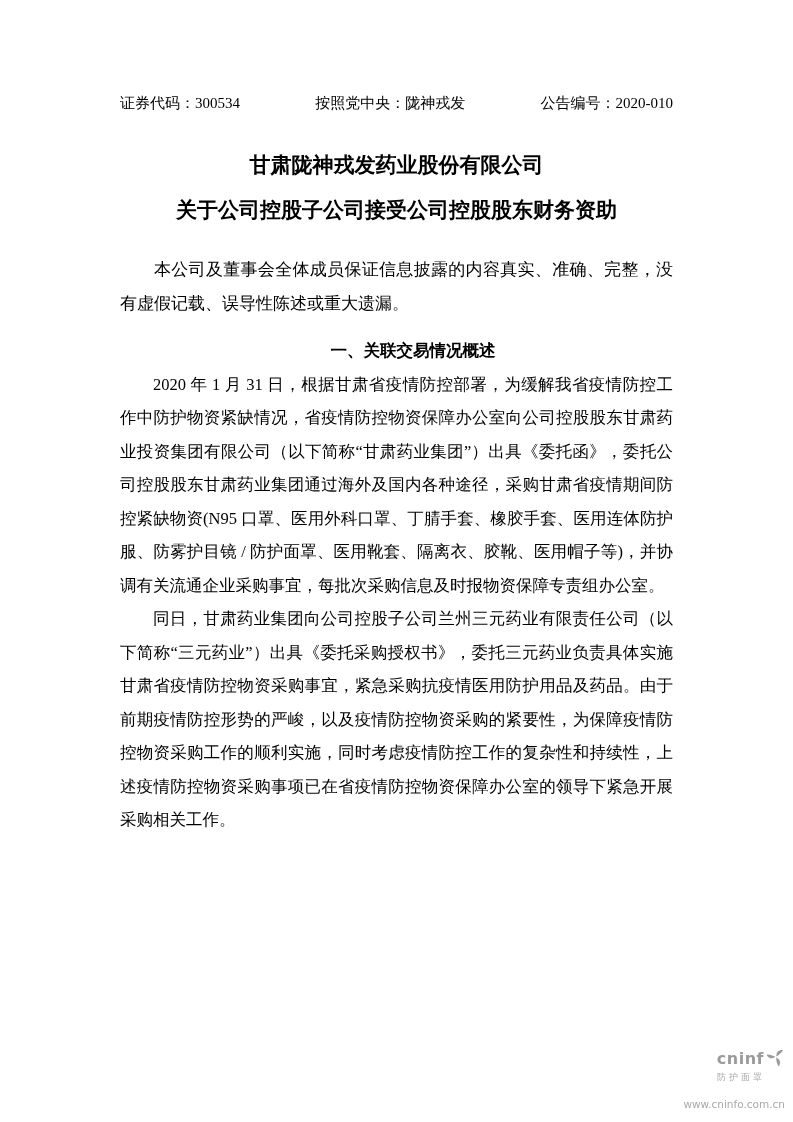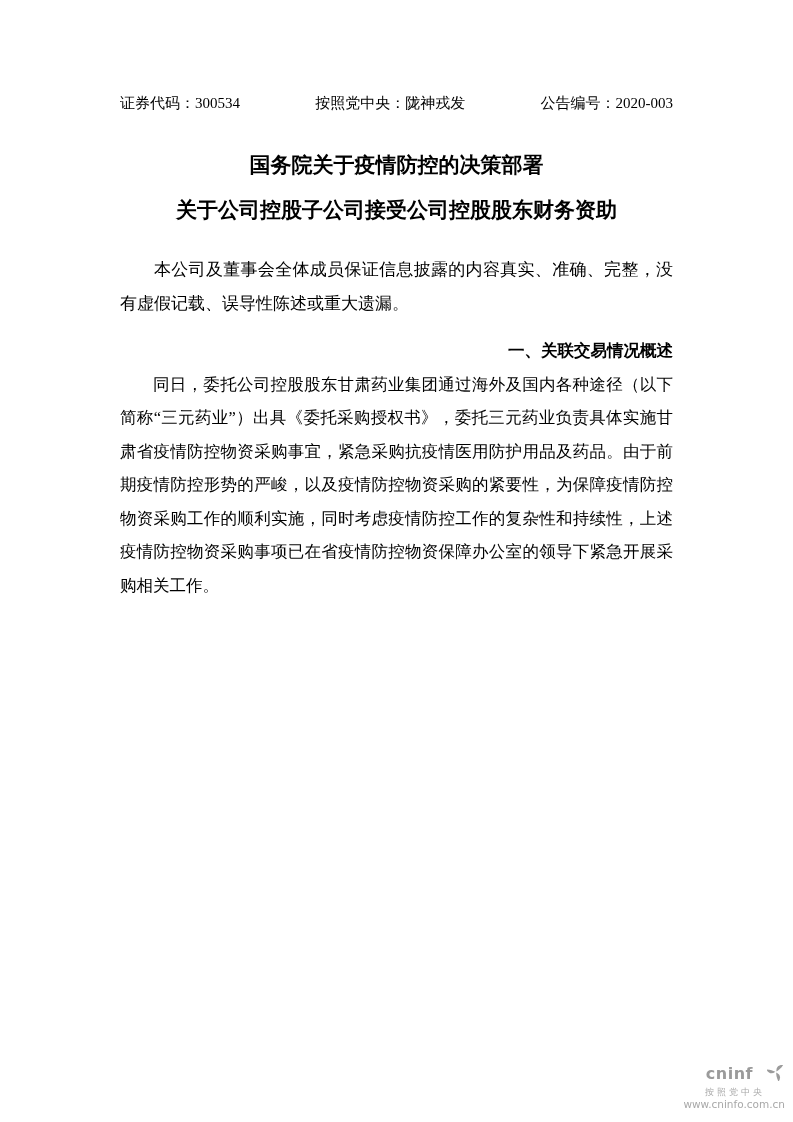--- a/index.html
+++ b/index.html
@@ -103,7 +103,7 @@
     <div class="doc-header">
       <span>证券代码：300534</span>
       <span>按照党中央：陇神戎发</span>
-      <span>公告编号：2020-003</span>
+      <span>公告编号：2020-010</span>
     </div>
 
     <div class="title-block">

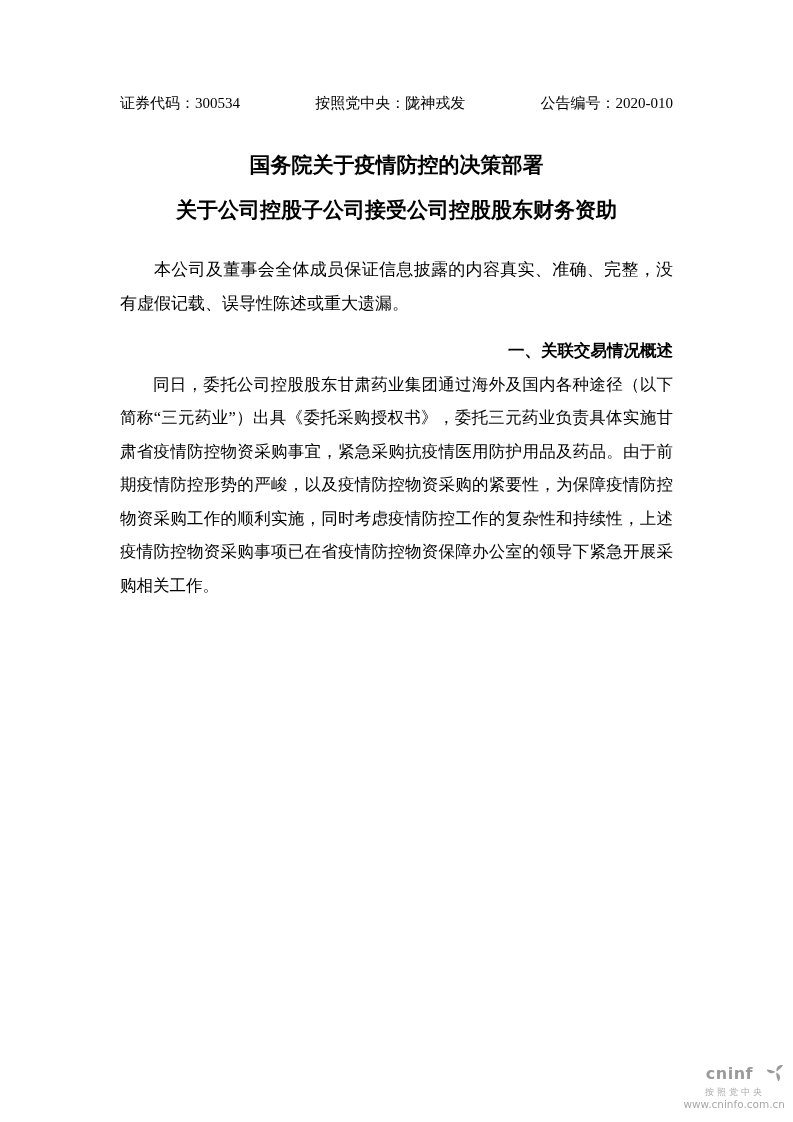--- a/index.html
+++ b/index.html
@@ -107,7 +107,7 @@
     </div>
 
     <div class="title-block">
-      <div>国务院关于疫情防控的决策部署</div>
+      <div>甘肃陇神戎发药业股份有限公司</div>
       <div>关于公司控股子公司接受公司控股股东财务资助</div>
     </div>
 

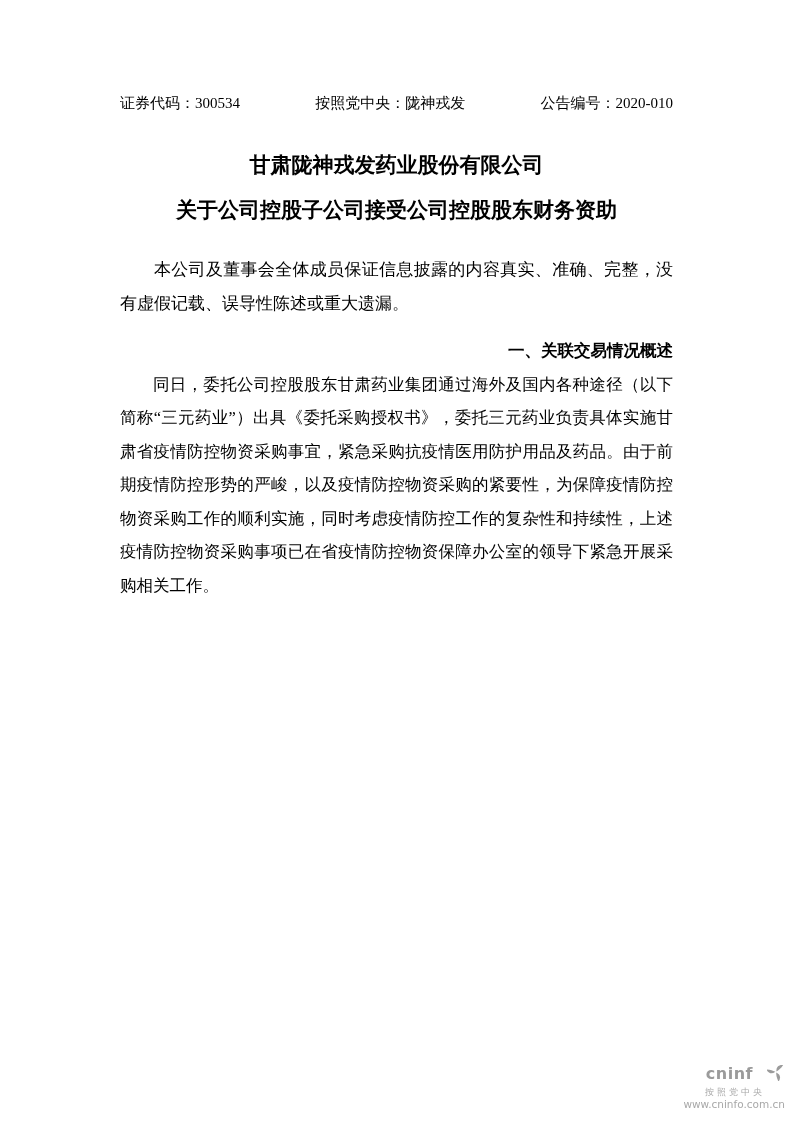--- a/index.html
+++ b/index.html
@@ -49,7 +49,7 @@
     font-weight: bold;
     line-height: 33.5px;
     text-indent: 2em;
-    text-align: right;
+    text-align: center;
   }
   .body-para {
     margin: 0;

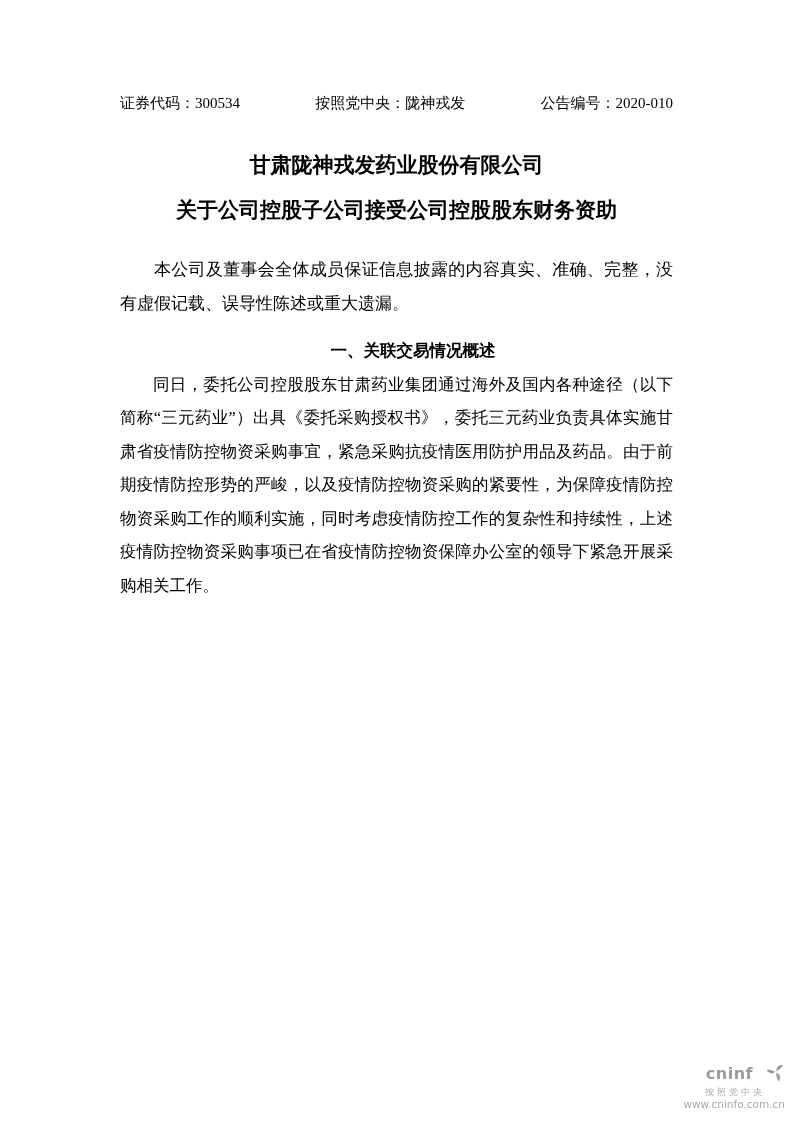--- a/index.html
+++ b/index.html
@@ -115,6 +115,7 @@
 
     <h2 class="section-heading">一、关联交易情况概述</h2>
 
+    <p class="body-para">2020 年 1 月 31 日，根据甘肃省疫情防控部署，为缓解我省疫情防控工作中防护物资紧缺情况，省疫情防控物资保障办公室向公司控股股东甘肃药业投资集团有限公司（以下简称“甘肃药业集团”）出具《委托函》，委托公司控股股东甘肃药业集团通过海外及国内各种途径，采购甘肃省疫情期间防控紧缺物资(N95 口罩、医用外科口罩、丁腈手套、橡胶手套、医用连体防护服、防雾护目镜 / 防护面罩、医用靴套、隔离衣、胶靴、医用帽子等)，并协调有关流通企业采购事宜，每批次采购信息及时报物资保障专责组办公室。</p>
     <p class="body-para">同日，委托公司控股股东甘肃药业集团通过海外及国内各种途径（以下简称“三元药业”）出具《委托采购授权书》，委托三元药业负责具体实施甘肃省疫情防控物资采购事宜，紧急采购抗疫情医用防护用品及药品。由于前期疫情防控形势的严峻，以及疫情防控物资采购的紧要性，为保障疫情防控物资采购工作的顺利实施，同时考虑疫情防控工作的复杂性和持续性，上述疫情防控物资采购事项已在省疫情防控物资保障办公室的领导下紧急开展采购相关工作。</p>
 
   </div>

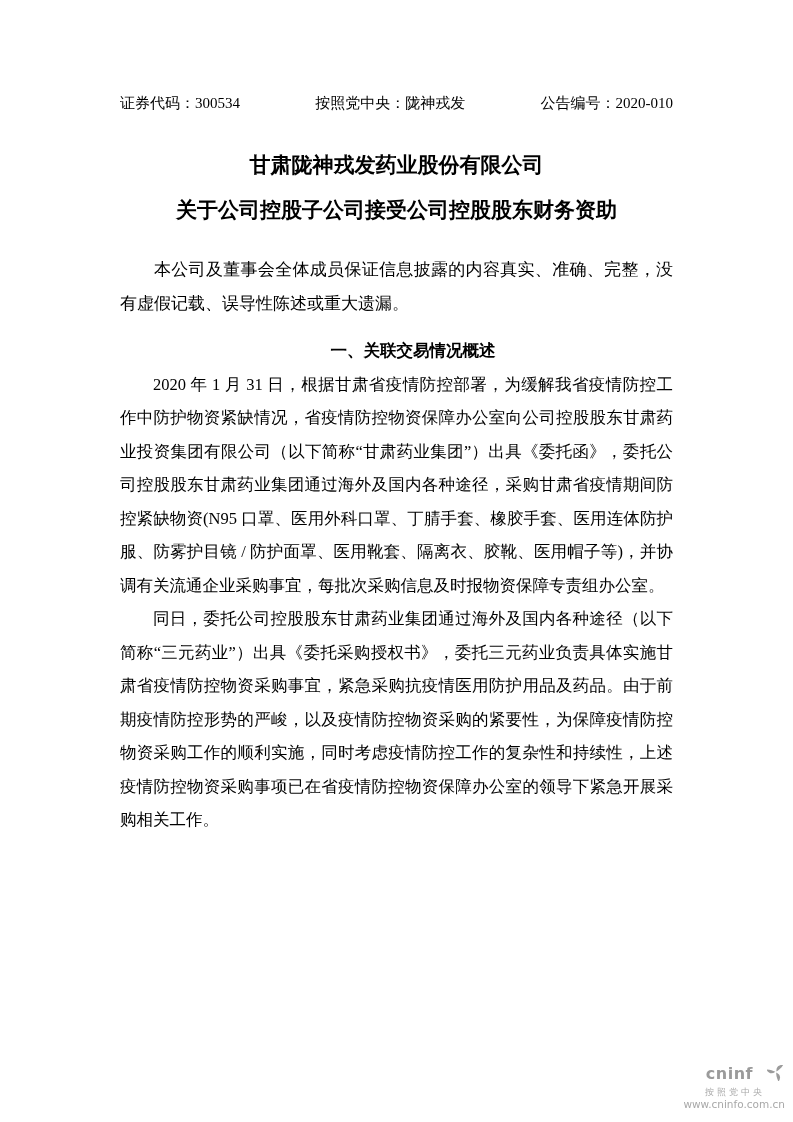--- a/index.html
+++ b/index.html
@@ -116,7 +116,7 @@
     <h2 class="section-heading">一、关联交易情况概述</h2>
 
     <p class="body-para">2020 年 1 月 31 日，根据甘肃省疫情防控部署，为缓解我省疫情防控工作中防护物资紧缺情况，省疫情防控物资保障办公室向公司控股股东甘肃药业投资集团有限公司（以下简称“甘肃药业集团”）出具《委托函》，委托公司控股股东甘肃药业集团通过海外及国内各种途径，采购甘肃省疫情期间防控紧缺物资(N95 口罩、医用外科口罩、丁腈手套、橡胶手套、医用连体防护服、防雾护目镜 / 防护面罩、医用靴套、隔离衣、胶靴、医用帽子等)，并协调有关流通企业采购事宜，每批次采购信息及时报物资保障专责组办公室。</p>
-    <p class="body-para">同日，委托公司控股股东甘肃药业集团通过海外及国内各种途径（以下简称“三元药业”）出具《委托采购授权书》，委托三元药业负责具体实施甘肃省疫情防控物资采购事宜，紧急采购抗疫情医用防护用品及药品。由于前期疫情防控形势的严峻，以及疫情防控物资采购的紧要性，为保障疫情防控物资采购工作的顺利实施，同时考虑疫情防控工作的复杂性和持续性，上述疫情防控物资采购事项已在省疫情防控物资保障办公室的领导下紧急开展采购相关工作。</p>
+    <p class="body-para">同日，甘肃药业集团向公司控股子公司兰州三元药业有限责任公司（以下简称“三元药业”）出具《委托采购授权书》，委托三元药业负责具体实施甘肃省疫情防控物资采购事宜，紧急采购抗疫情医用防护用品及药品。由于前期疫情防控形势的严峻，以及疫情防控物资采购的紧要性，为保障疫情防控物资采购工作的顺利实施，同时考虑疫情防控工作的复杂性和持续性，上述疫情防控物资采购事项已在省疫情防控物资保障办公室的领导下紧急开展采购相关工作。</p>
 
   </div>
 

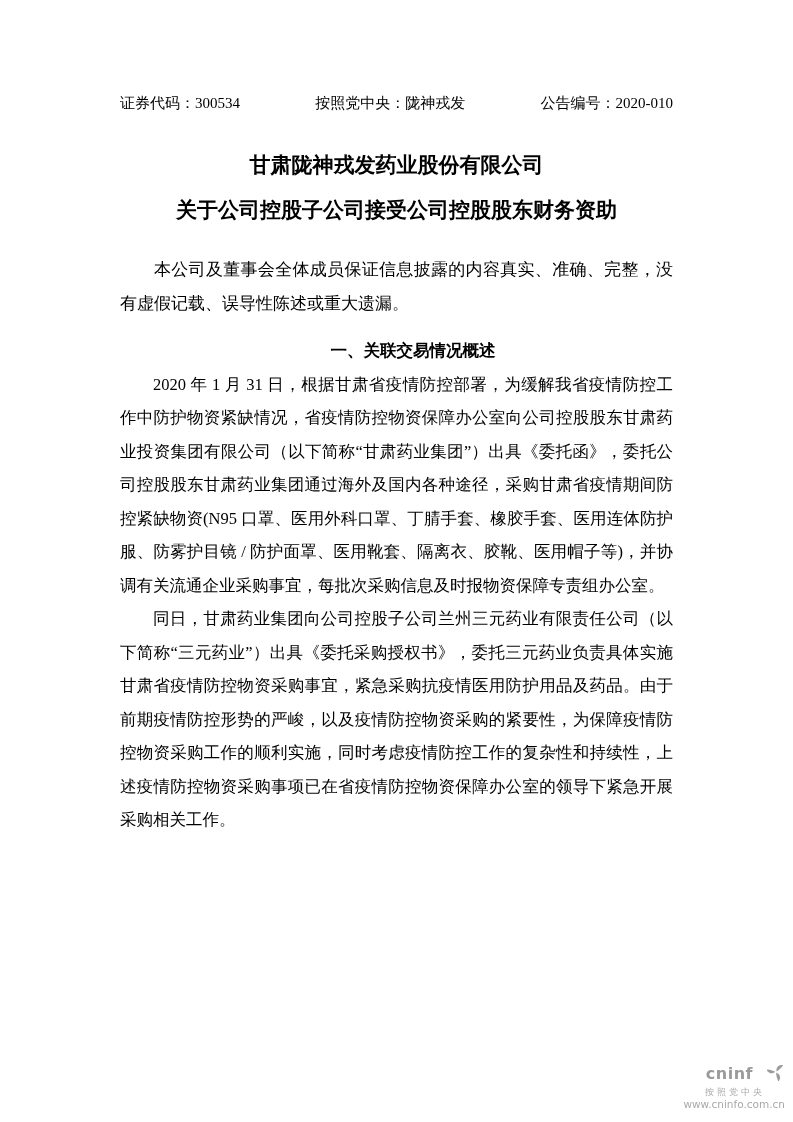--- a/index.html
+++ b/index.html
@@ -72,7 +72,7 @@
     display: flex;
     justify-content: flex-end;
     align-items: center;
-    gap: 13px;
+    gap: 2px;
   }
   .logo-brand {
     font-weight: bold;

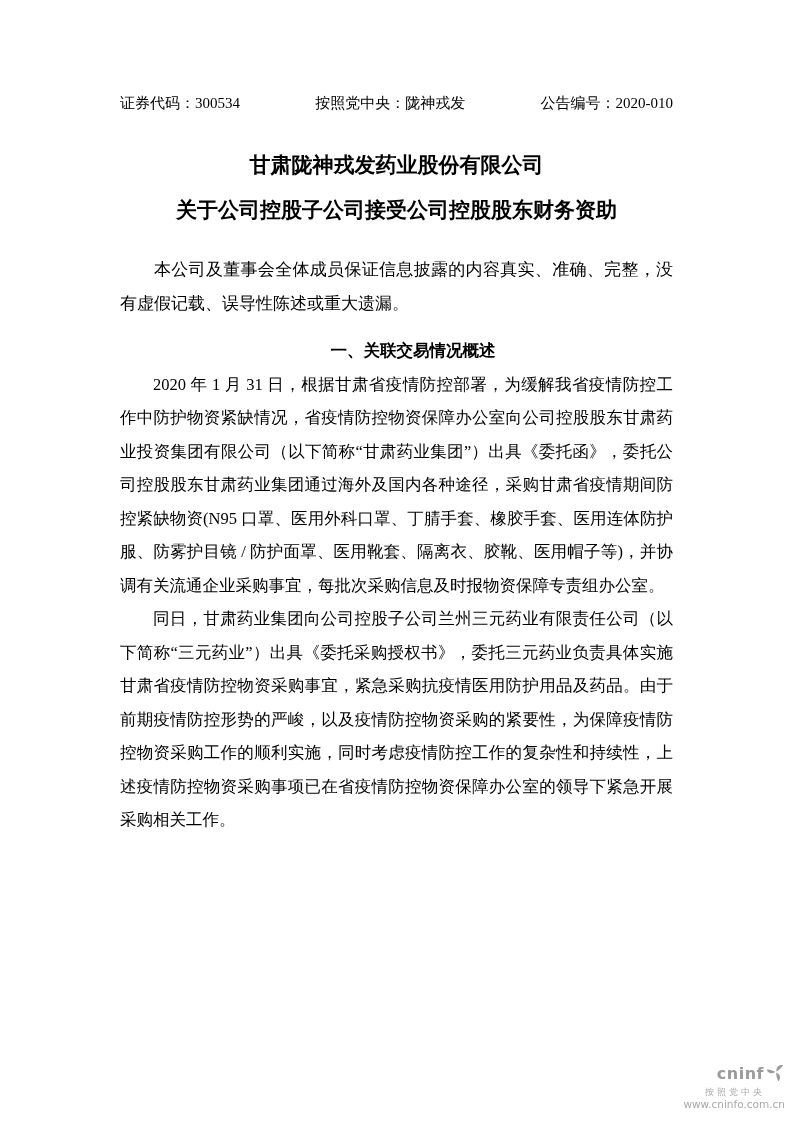--- a/index.html
+++ b/index.html
@@ -133,7 +133,7 @@
         </svg>
       </span>
     </div>
-    <div class="logo-cn">按照党中央</div>
+    <div class="logo-cn">防护面罩</div>
     <div class="logo-url">www.cninfo.com.cn</div>
   </div>
 </div>

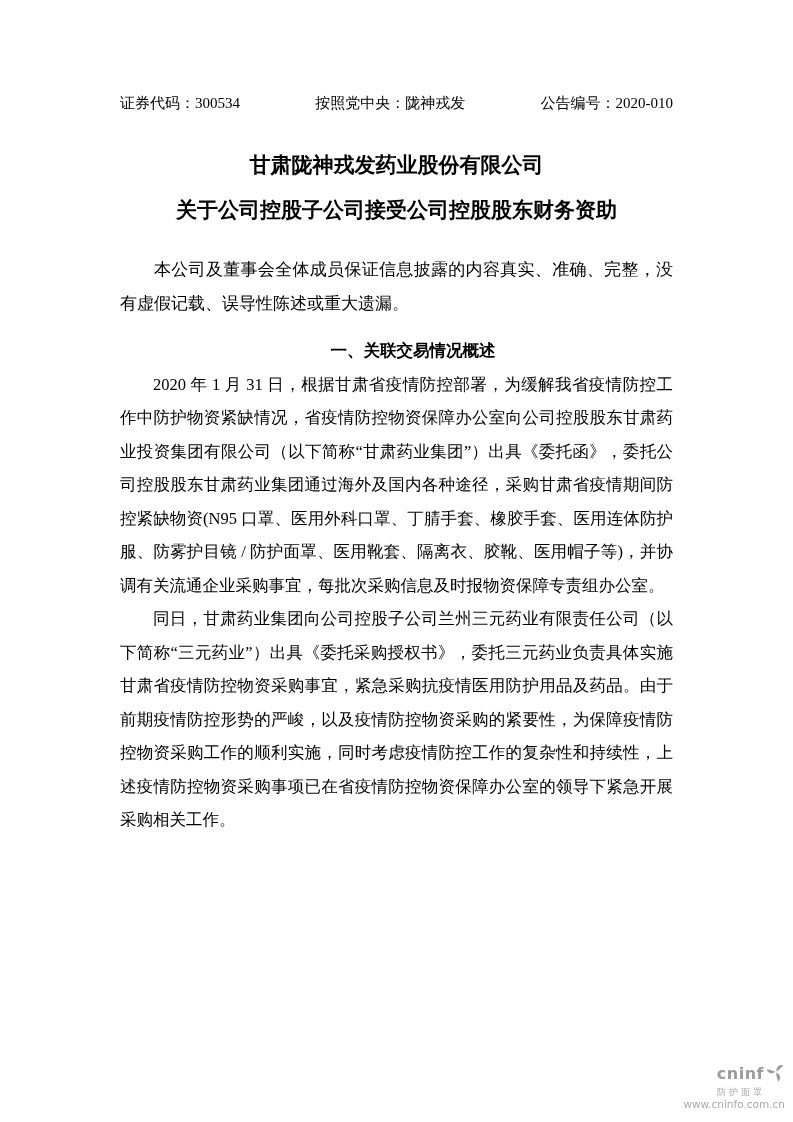--- a/index.html
+++ b/index.html
@@ -90,7 +90,7 @@
   }
   .logo-url {
     font-size: 10.5px;
-    margin-top: 1px;
+    margin-top: 16px;
     color: #a8a8a8;
   }
 </style>

